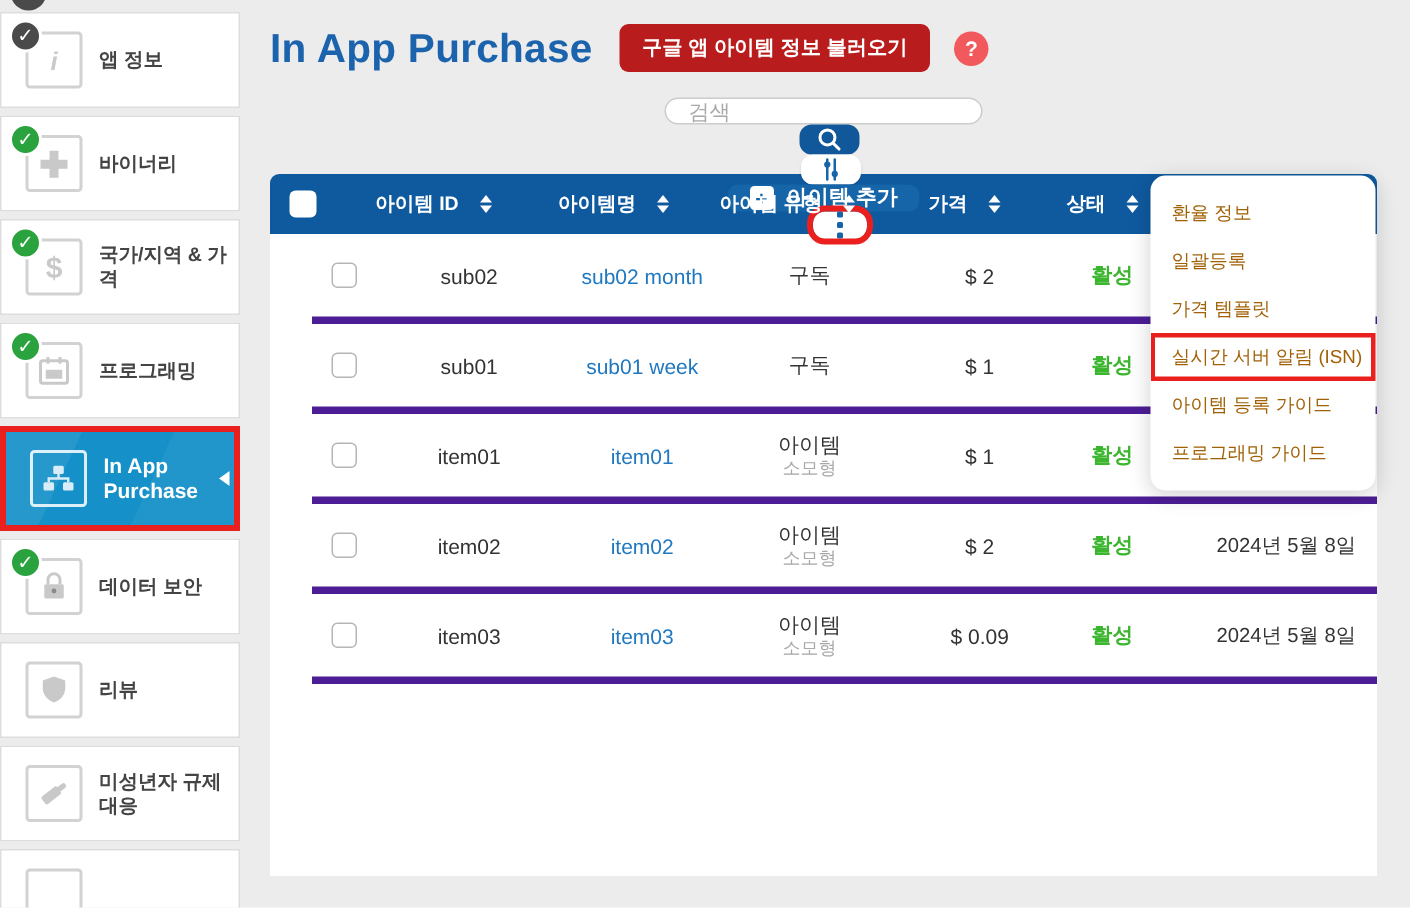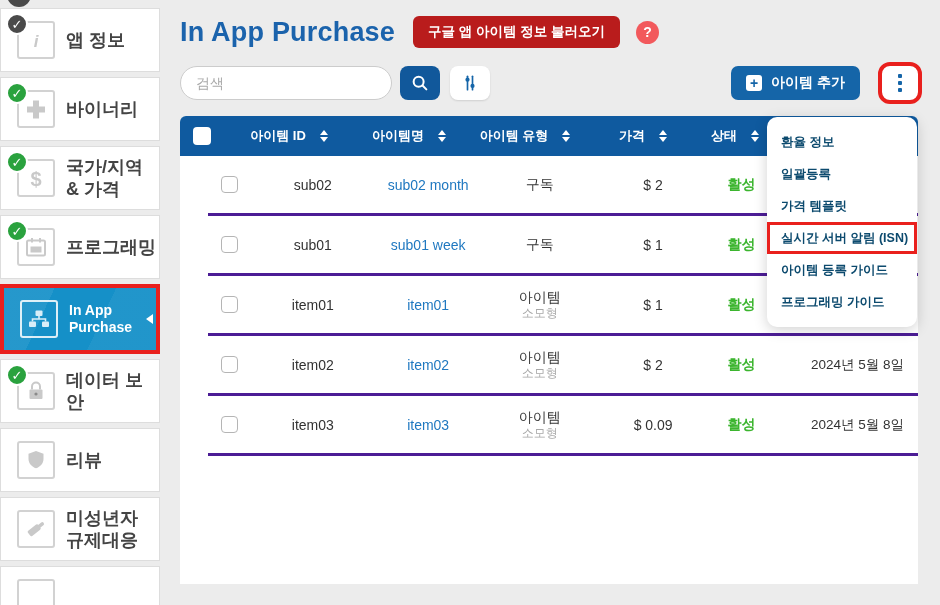--- a/index.html
+++ b/index.html
@@ -15,7 +15,7 @@
   .icon-box { width:38px; height:38px; border:2px solid #d2d2d2; border-radius:3px; margin-left:6px;
               display:flex; align-items:center; justify-content:center; flex:0 0 auto; background:#fff; }
   .icon-box svg { width:26px; height:26px; }
-  .side-label { margin-left:11px; font-size:18px; font-weight:bold; color:#444; line-height:1.25; width:100px; }
+  .side-label { margin-left:11px; font-size:13px; font-weight:bold; color:#444; line-height:1.25; width:100px; }
   .badge { position:absolute; left:5px; top:4px; width:22px; height:22px; border-radius:50%;
            color:#fff; font-size:13px; font-weight:bold; display:flex; align-items:center; justify-content:center;
            border:2px solid #fff; }

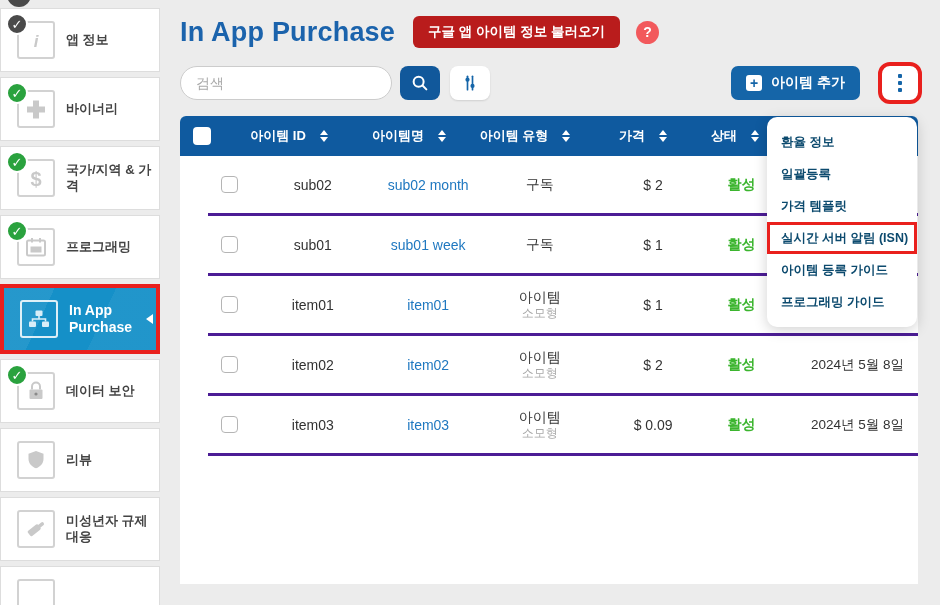--- a/index.html
+++ b/index.html
@@ -39,7 +39,7 @@
   .help-circle { margin-left:16px; width:23px; height:23px; border-radius:50%; background:#f2595c;
                  color:#fff; font-size:14px; font-weight:bold; display:flex; align-items:center; justify-content:center; cursor:pointer; }
 
-  .toolbar-row { display:flex; align-items:center; margin-top:15px; height:36px; }
+  .toolbar-row { display:flex; align-items:center; margin-top:15px; height:36px;flex-direction:column; }
   .search-input { width:212px; height:34px; border:1px solid #ccc; border-radius:17px; padding:0 15px;
                   font-size:14px; color:#333; background:#fff; outline:none; font-family:inherit; }
   .search-input::placeholder { color:#a9a9a9; }

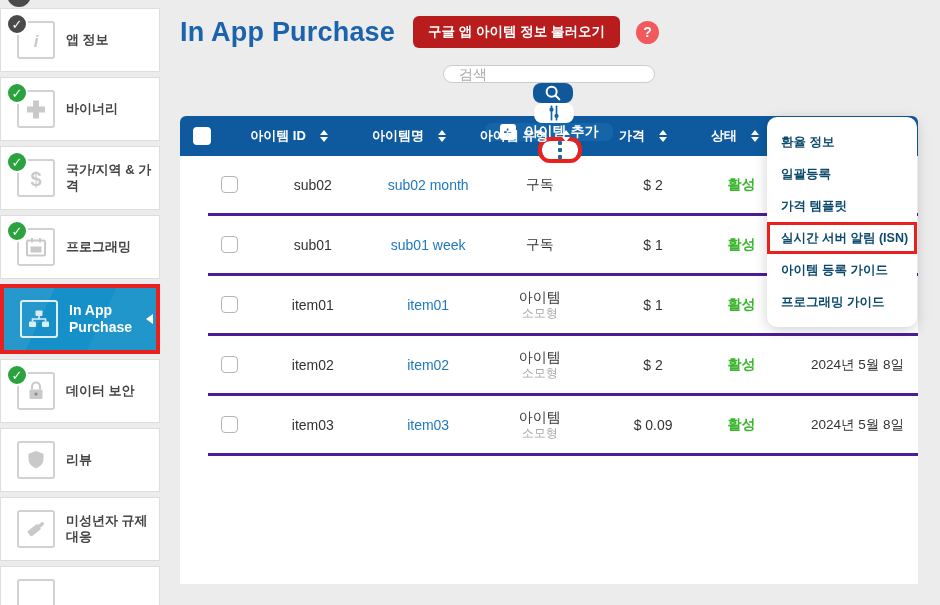--- a/index.html
+++ b/index.html
@@ -81,8 +81,8 @@
   
   .dropdown { position:absolute; left:767px; top:117px; width:150px; background:#fff; border-radius:10px;
               box-shadow:0 3px 14px rgba(0,0,0,.18); padding:9px 0; z-index:50; }
-  .menu-item { height:32px; line-height:32px; padding:0 14px; font-size:12.5px; color:#0c4a6e;
-               white-space:nowrap; cursor:pointer;font-weight:bold; }
+  .menu-item { height:32px; line-height:32px; padding:0 14px; font-size:12.5px; color:#a16207;
+               white-space:nowrap; cursor:pointer; }
   .menu-item.hl { box-shadow:inset 0 0 0 3px #e9201d; }
 </style>
 </head>

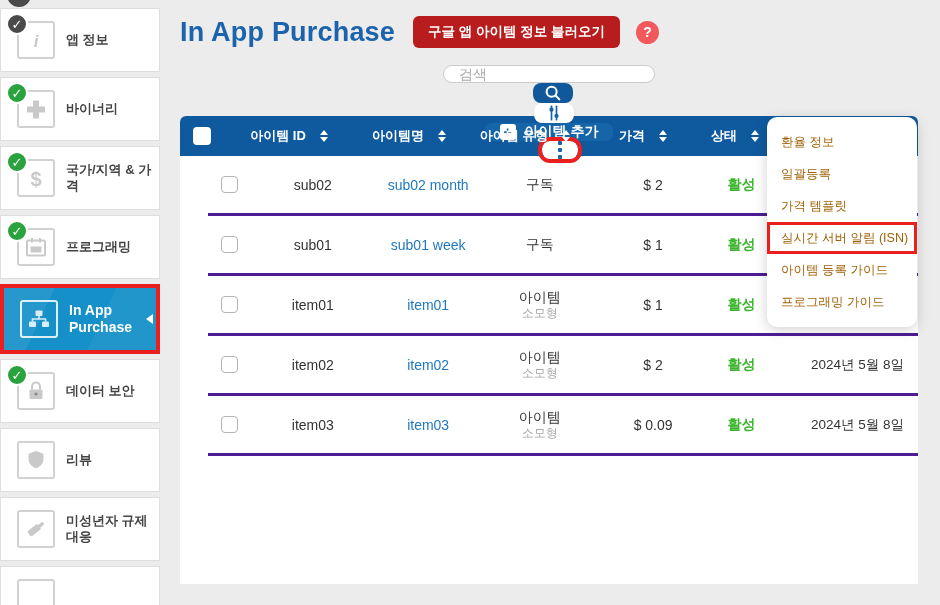--- a/index.html
+++ b/index.html
@@ -70,7 +70,7 @@
   .c-price { width:114px; } .c-status { width:70px; } .c-date { width:148px; justify-content:flex-end; padding-right:14px; }
   .checkbox { width:17px; height:17px; border-radius:4px; background:#fff; border:1px solid #b5b5b5; cursor:pointer; }
   .thead .checkbox { border:none; width:18px; height:18px; }
-  .trow { display:flex; align-items:center; height:60px; border-bottom:3px solid #4c1d95; background:#fff;margin-left:28px; }
+  .trow { display:flex; align-items:center; height:60px; border-bottom:5px solid #4c1d95; background:#fff;margin-left:28px; }
   .td { font-size:14px; color:#333; display:flex; align-items:center; justify-content:center; text-align:center; }
   .td.c-date { font-size:13.5px; justify-content:flex-end; }
   .link { color:#1f78c0; cursor:pointer; }

